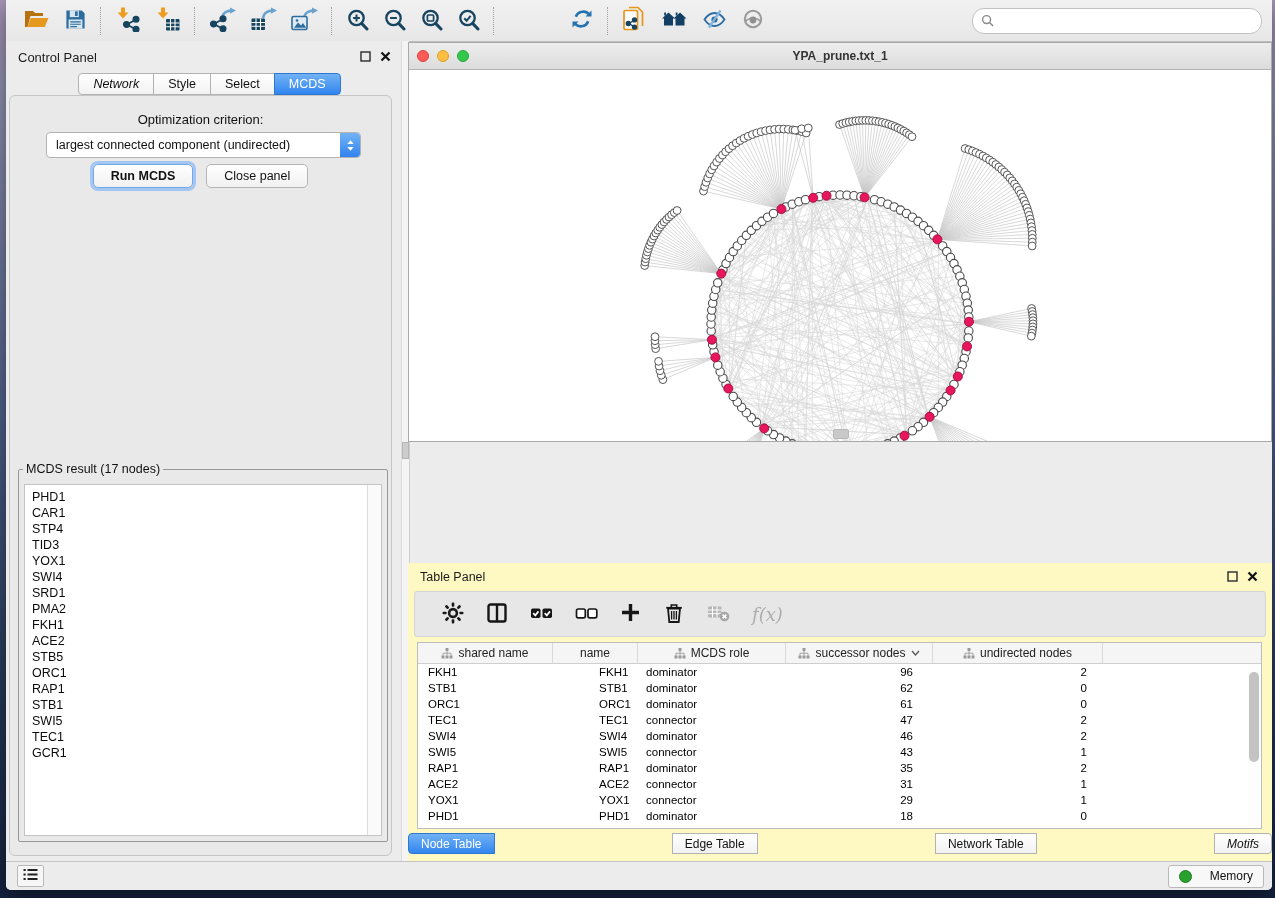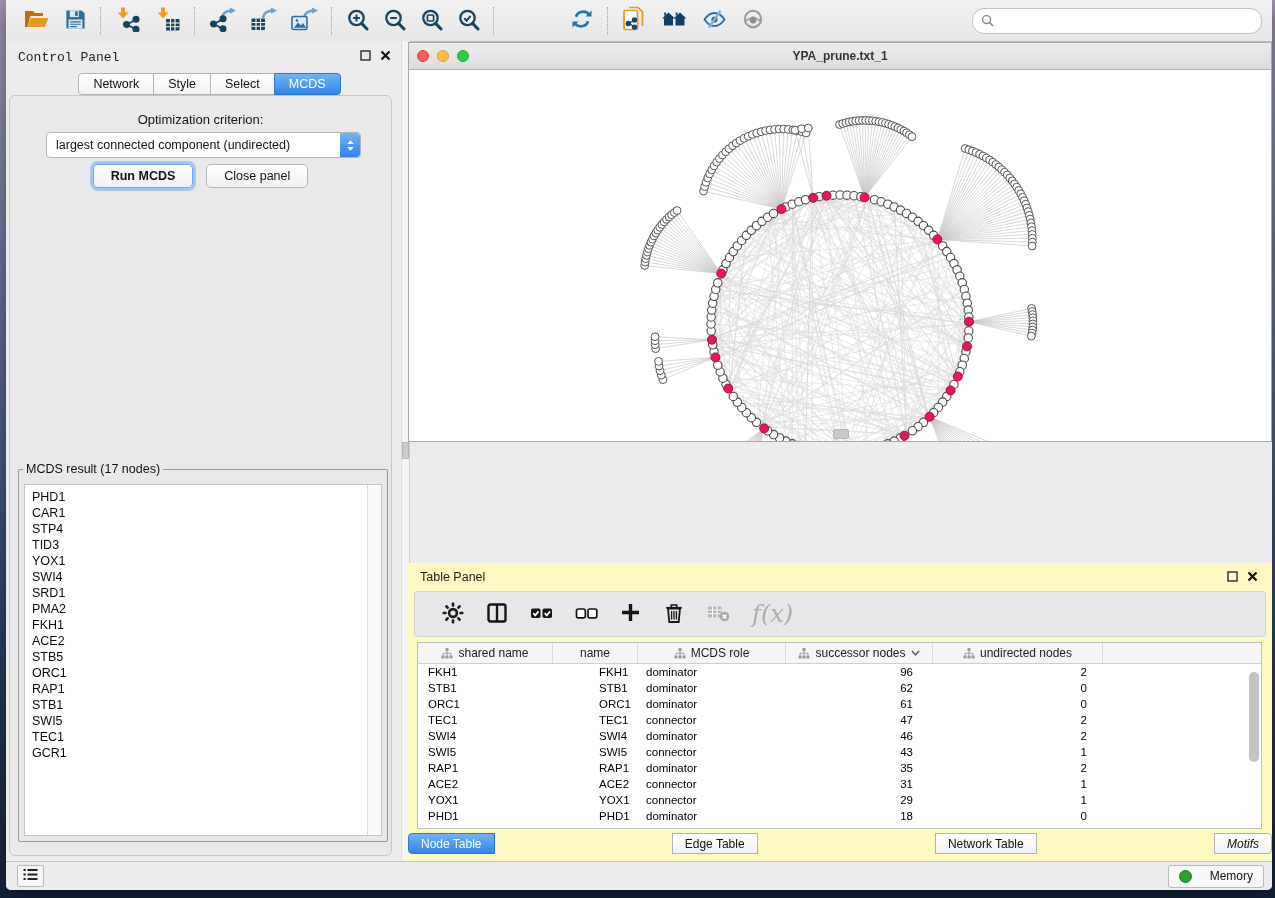--- a/index.html
+++ b/index.html
@@ -25,7 +25,7 @@
   .main{position:absolute;top:41px;left:0;right:0;bottom:28px;}
   
   .control-panel{position:absolute;left:0;top:0;width:395px;height:100%;background:#ececec;}
-  .cp-header{position:absolute;top:6px;left:12px;right:6px;height:20px;display:flex;align-items:center;font-family:Liberation Mono, monospace;}
+  .cp-header{position:absolute;top:6px;left:12px;right:6px;height:20px;display:flex;align-items:center;}
   .cp-title{font-size:13px;color:#1c1c1c;}
   .win-ctrls{margin-left:auto;display:flex;align-items:center;gap:9px;padding-right:4px;}
   .cp-tabs{position:absolute;top:32px;left:0;right:0;display:flex;justify-content:center;z-index:2;}

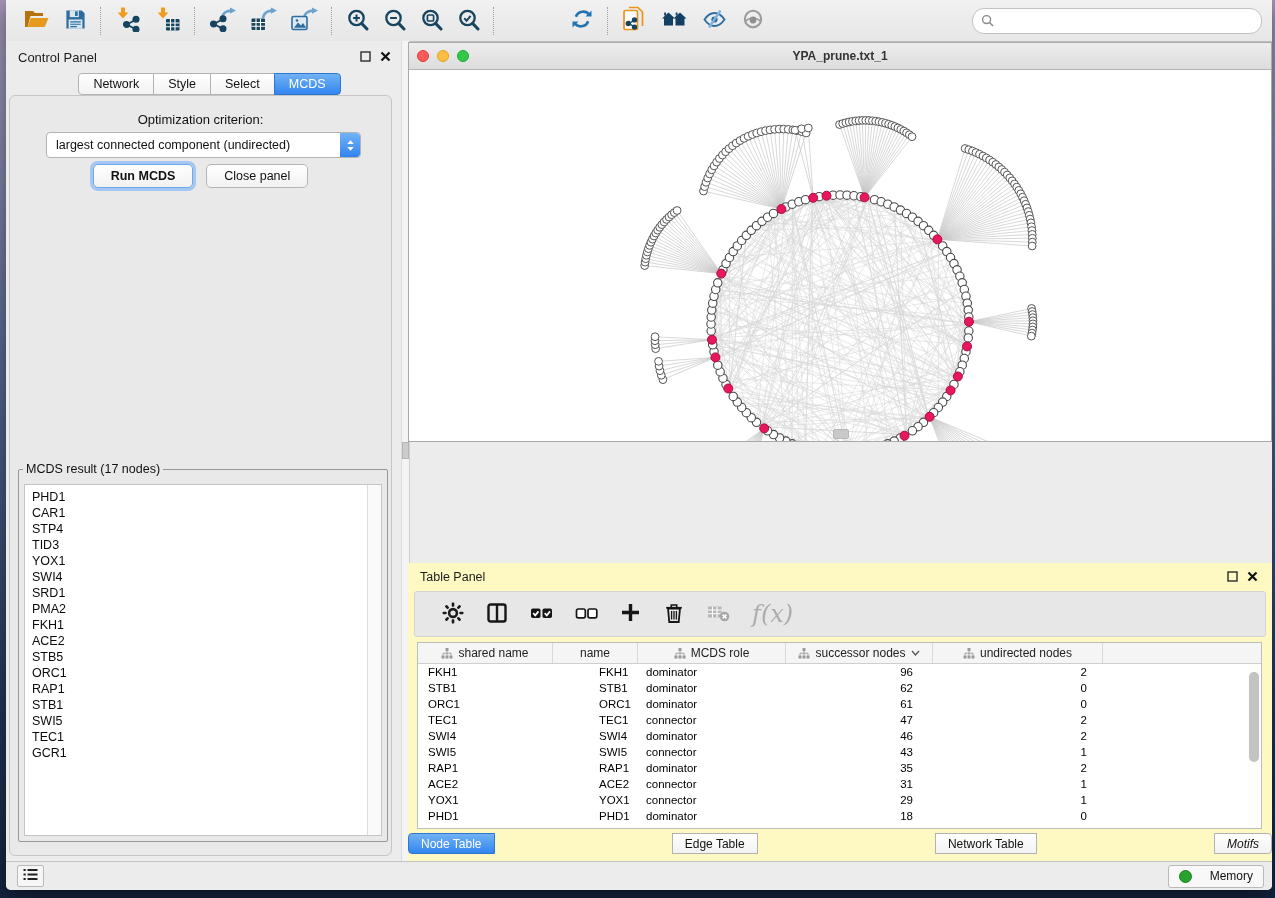--- a/index.html
+++ b/index.html
@@ -31,7 +31,7 @@
   .cp-tabs{position:absolute;top:32px;left:0;right:0;display:flex;justify-content:center;z-index:2;}
   .seg{background:linear-gradient(#ffffff,#f2f2f2);border:1px solid #b2b2b2;padding:3px 14px;
        font-size:12.5px;margin-left:-1px;color:#111;white-space:nowrap;}
-  .seg:first-child{border-radius:4px 0 0 4px;margin-left:12px;}
+  .seg:first-child{border-radius:4px 0 0 4px;margin-left:12px;font-style:italic;}
   .seg:last-child{border-radius:0 4px 4px 0;}
   .seg.sel{background:linear-gradient(#72b2f4,#3285ef);color:#fff;border-color:#2e77d0;}
   .cp-box{position:absolute;left:3px;right:9px;top:54px;bottom:6px;background:#e9e9e9;

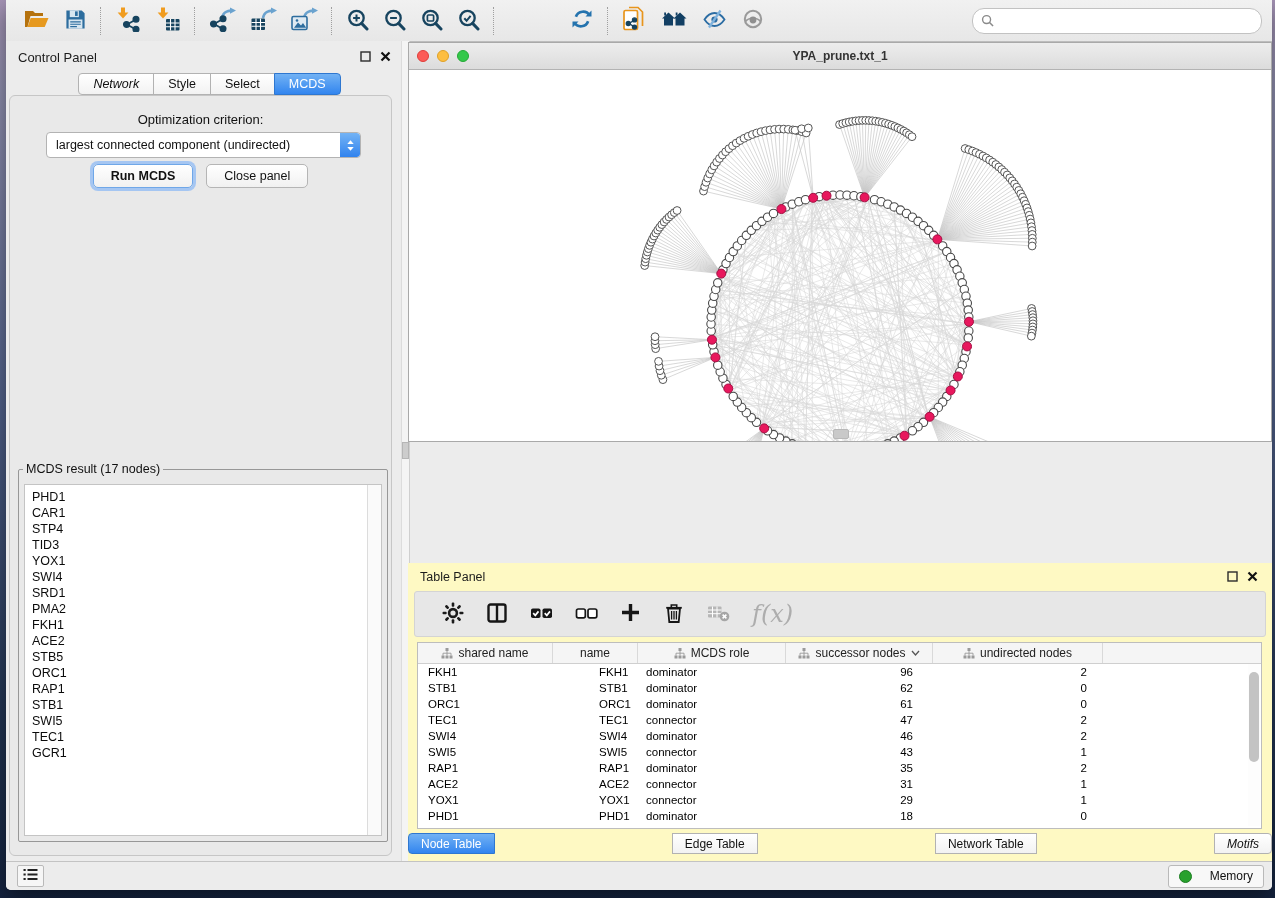--- a/index.html
+++ b/index.html
@@ -77,7 +77,7 @@
   .tp-toolbar{position:absolute;top:28px;left:6px;right:6px;height:44px;background:#e7e7e7;
               border:1px solid #d4d4d4;border-radius:3px;display:flex;align-items:center;padding-left:16px;}
   .tp-toolbar .tbtn{margin:0 11px;}
-  .fx{font-family:"DejaVu Serif",serif;font-style:italic;color:#adadad;font-size:24px;}
+  .fx{font-family:"DejaVu Serif",serif;font-style:italic;color:#adadad;font-size:18px;}
   .tp-table{position:absolute;left:9px;right:10px;top:79px;height:187px;background:#fff;
             border:1px solid #bdbdbd;box-sizing:border-box;overflow:hidden;}
   .thead{display:flex;height:20px;background:#f5f5f5;border-bottom:1px solid #cfcfcf;}

